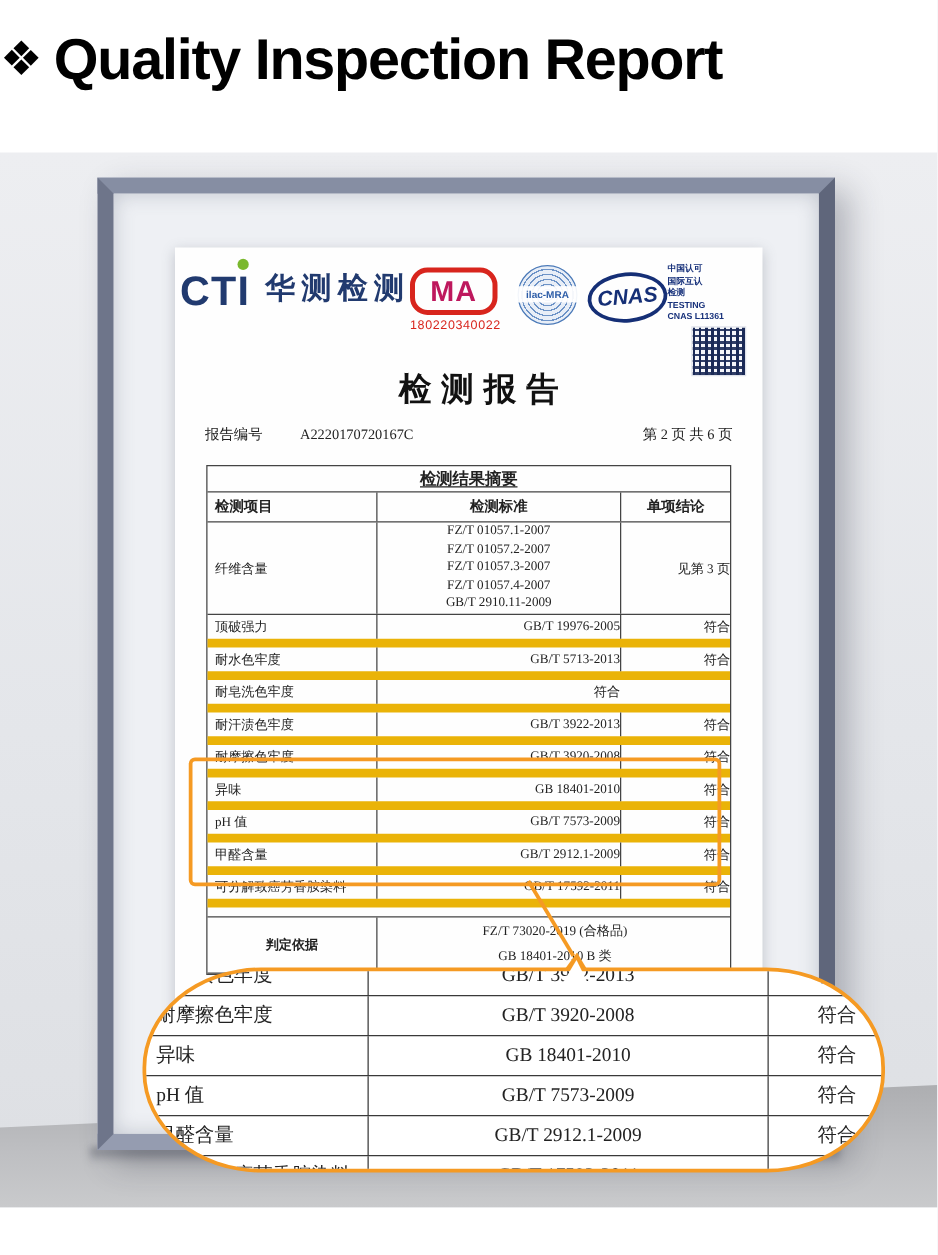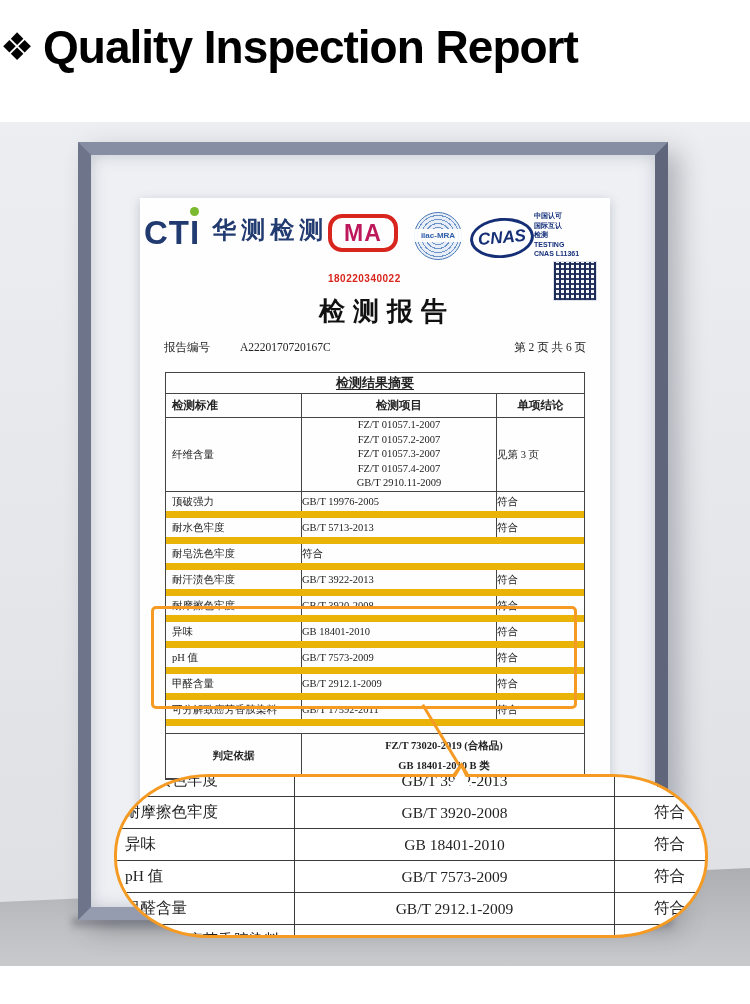--- a/index.html
+++ b/index.html
@@ -41,7 +41,7 @@
   .cma-badge{width:62px;height:30px;border:4px solid #d8251d;border-radius:14px;
     color:#be185d;font-size:23px;font-weight:bold;display:flex;align-items:center;
     justify-content:center;letter-spacing:1px;}
-  .cma-num{margin-top:21px;font-size:10px;font-weight:bold;color:#d8251d;letter-spacing:.5px;}
+  .cma-num{margin-top:3px;font-size:10px;font-weight:normal;color:#d8251d;letter-spacing:.5px;}
   .ilac{position:absolute;left:274px;top:14px;width:46px;height:46px;border-radius:50%;
     background:repeating-radial-gradient(circle at 50% 50%,#6d93c7 0 1px,#e8eef7 1px 4px);
     border:1px solid #4a79b8;}

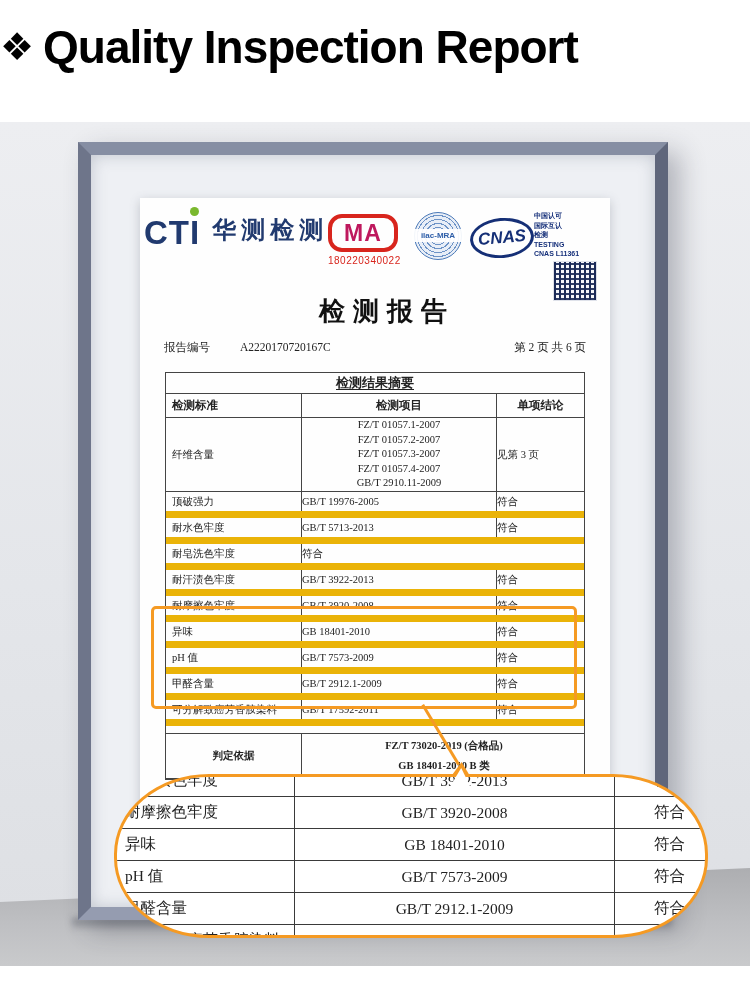--- a/index.html
+++ b/index.html
@@ -162,8 +162,8 @@
         <div class="report-table">
           <div class="t-summary"><u>检测结果摘要</u></div>
           <div class="grid3 t-head">
+            <div>检测项目</div>
             <div>检测标准</div>
-            <div>检测项目</div>
             <div>单项结论</div>
           </div>
           <div class="grid3 t-row-fiber">

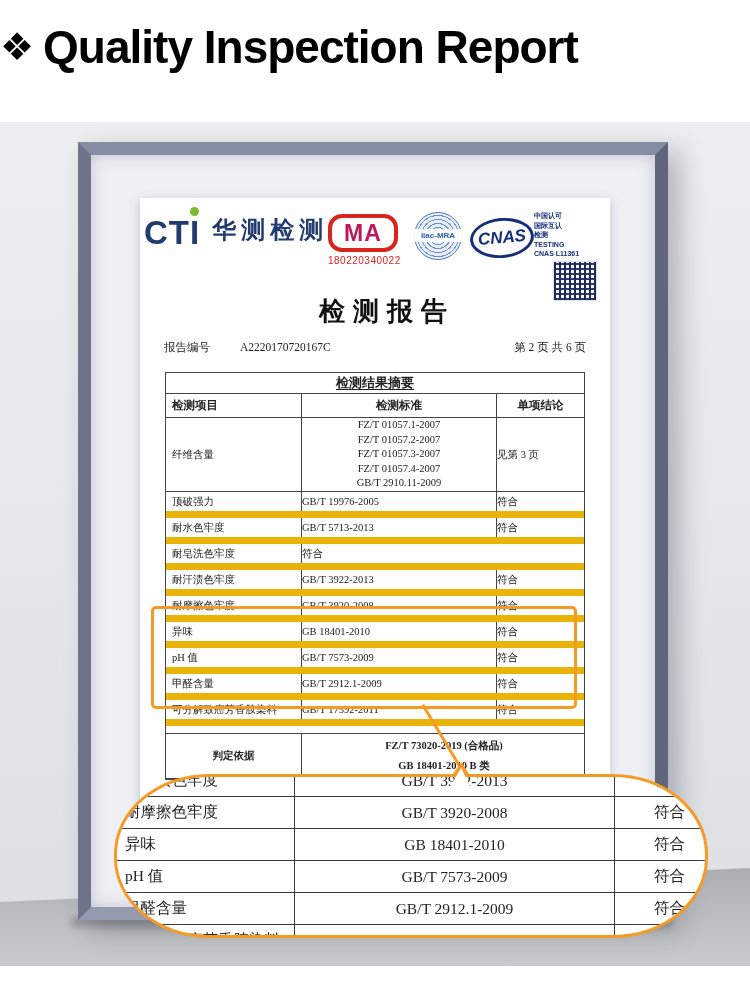--- a/index.html
+++ b/index.html
@@ -77,7 +77,7 @@
   .grid3{display:grid;grid-template-columns:135px 195px 88px;}
   .grid3>div{display:flex;align-items:center;height:100%;box-sizing:border-box;}
   .grid3>div:nth-child(1){padding-left:6px;}
-  .grid3>div:nth-child(2),.grid3>div:nth-child(3){justify-content:flex-start;border-left:1px solid #444;}
+  .grid3>div:nth-child(2),.grid3>div:nth-child(3){justify-content:flex-end;border-left:1px solid #444;}
   .t-head{height:23px;font-weight:bold;font-size:11.5px;border-bottom:1px solid #444;}
   .t-head>div:nth-child(2),.t-head>div:nth-child(3){justify-content:center;}
   .t-row{height:19px;border-bottom:7px solid #eab308;}

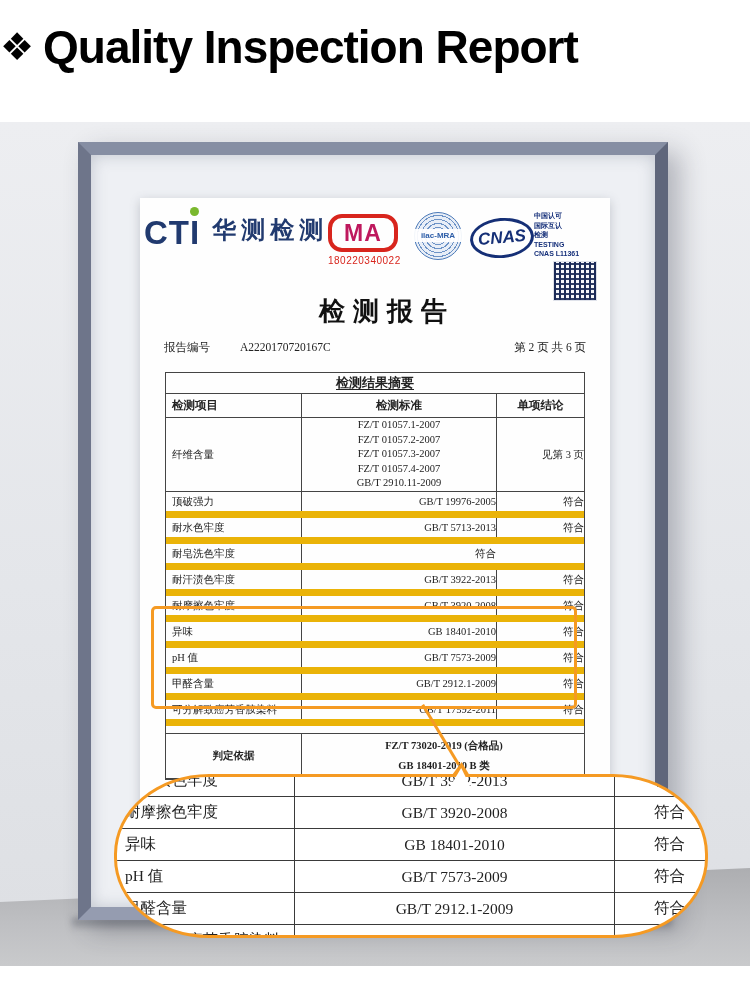--- a/index.html
+++ b/index.html
@@ -85,7 +85,7 @@
   .std-lines{width:100%;text-align:center;line-height:14.5px;}
   .t-gap{height:7px;border-bottom:1px solid #444;}
   .t-judge{display:grid;grid-template-columns:135px 285px;height:44px;border-bottom:1px solid #444;}
-  .t-judge>div{display:flex;align-items:center;justify-content:center;height:100%;box-sizing:border-box;font-weight:bold;}
+  .t-judge>div{display:flex;align-items:center;justify-content:center;height:100%;box-sizing:border-box;}
   .t-judge>div:nth-child(2){border-left:1px solid #444;}
   .judge-label{font-weight:bold;}
   .judge-lines{text-align:center;line-height:20px;}

